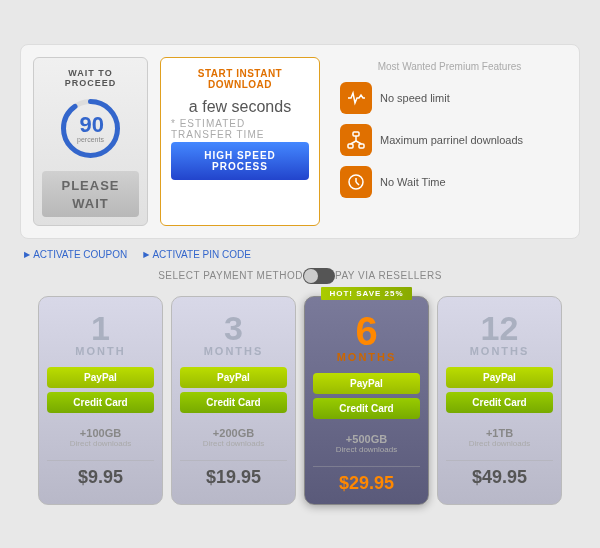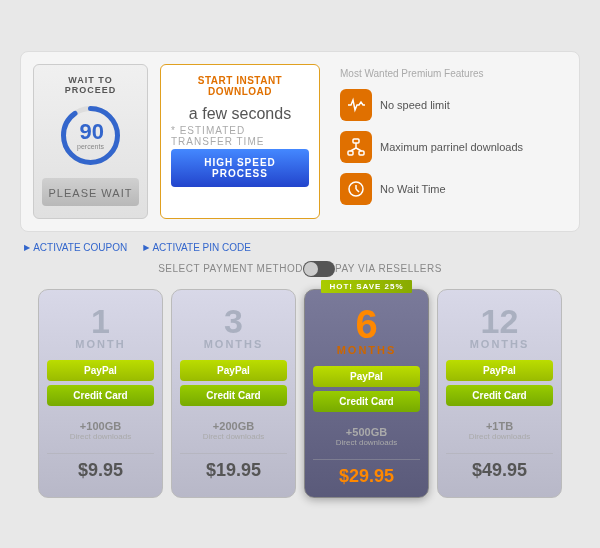--- a/index.html
+++ b/index.html
@@ -147,7 +147,7 @@
       font-size: 10px;
       color: #aaa;
       margin-bottom: 10px;
-      text-align: left;
+      text-align: center;
     }
     .feature-item {
       display: flex;

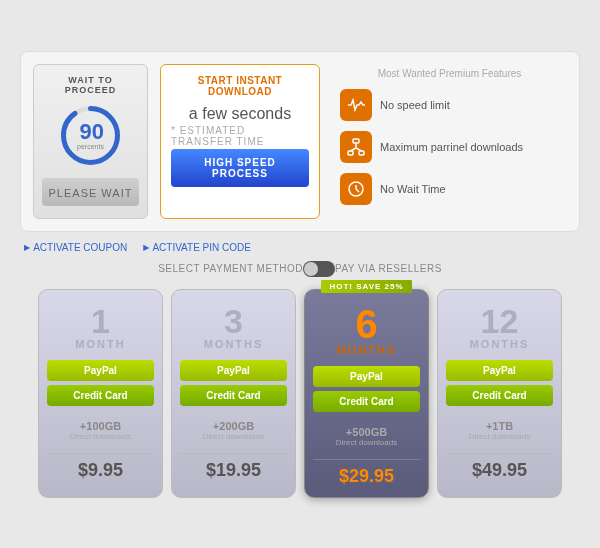--- a/index.html
+++ b/index.html
@@ -86,8 +86,8 @@
       margin-top: 6px;
     }
     .wait-bottom-text {
-      font-size: 11px;
-      font-weight: normal;
+      font-size: 13px;
+      font-weight: bold;
       color: #666;
       letter-spacing: 1px;
     }

